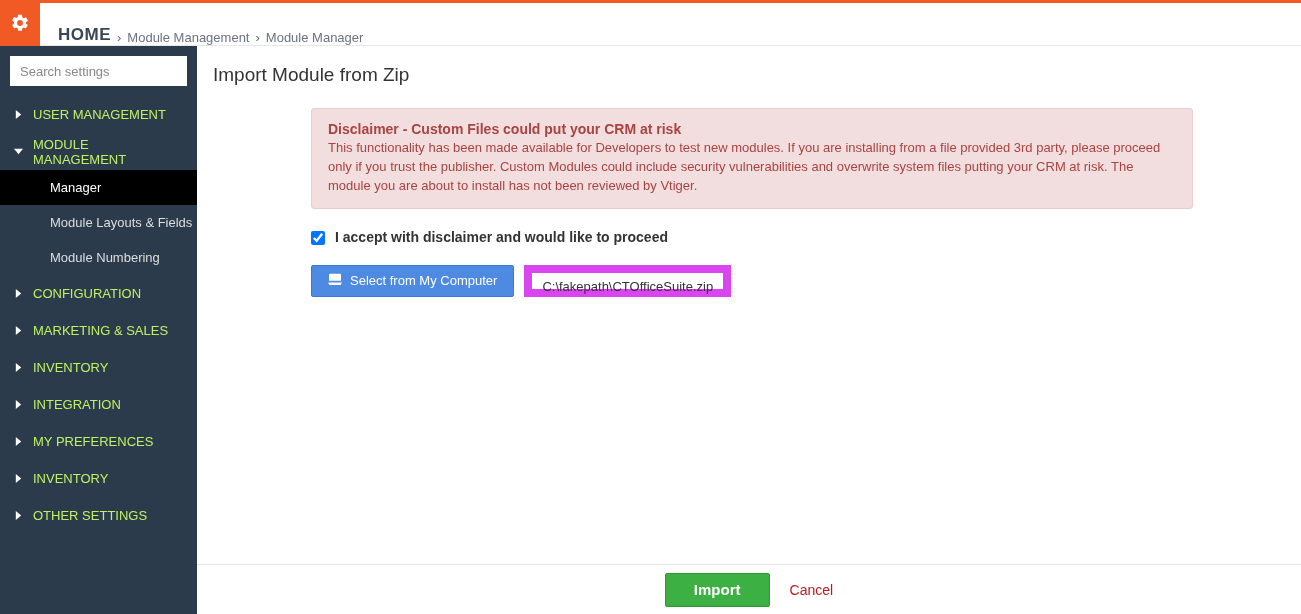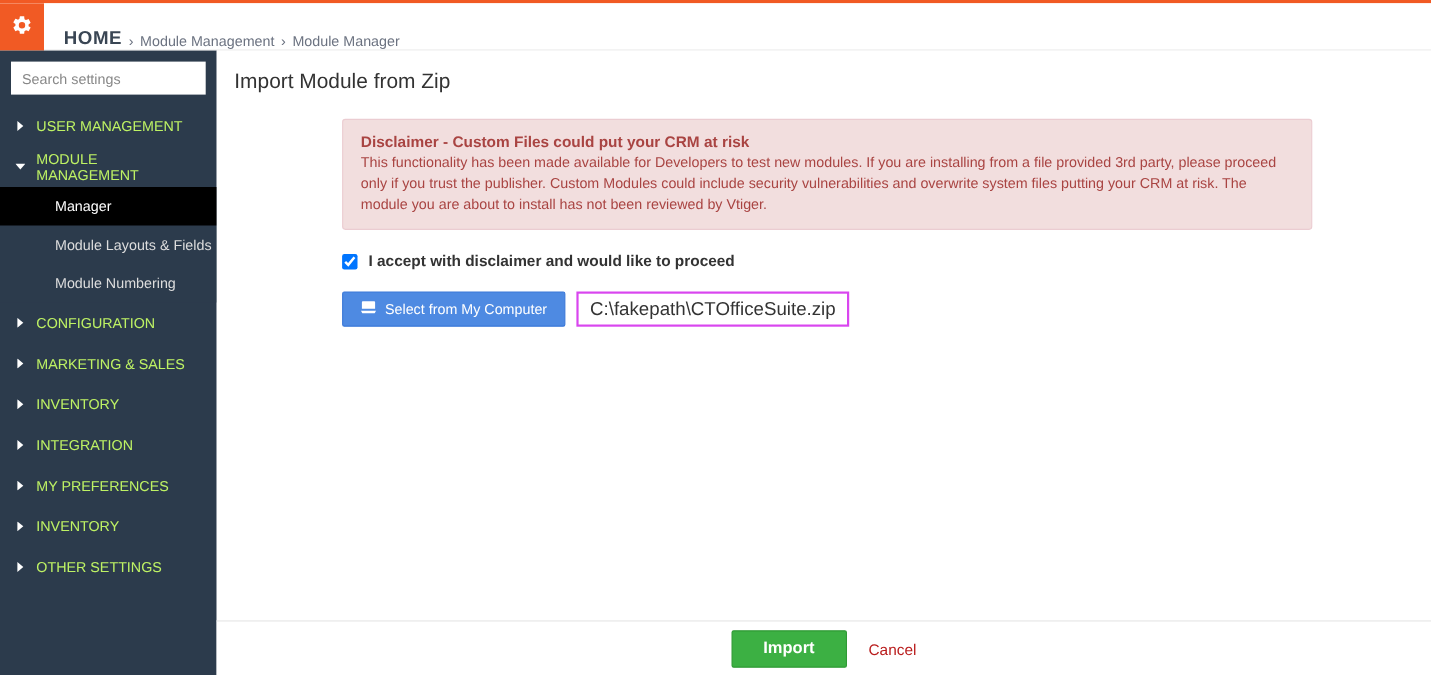--- a/index.html
+++ b/index.html
@@ -47,7 +47,7 @@
     .upload-row { display: flex; align-items: center; gap: 10px; }
     .btn-select { background: #4e8ae2; color: #fff; border: 1px solid #3a78d8; height: 32px; padding: 0 16px; font-size: 13px; cursor: pointer; display: inline-flex; align-items: center; gap: 8px; border-radius: 2px; }
     .btn-select svg { width: 14px; height: 12px; fill: #fff; }
-    .file-path { border: 2px solid #d946ef; height: 32px; line-height: 28px; padding: 0 10px; font-size: 17px; color: #333; min-width: 170px; }
+    .file-path { border: 8px solid #d946ef; height: 32px; line-height: 28px; padding: 0 10px; font-size: 13px; color: #333; min-width: 170px; }
     
     .footer { border-top: 1px solid #e5e5e5; height: 50px; display: flex; align-items: center; justify-content: center; gap: 20px; background: #fff; }
     .btn-import { background: #3cb043; border: 1px solid #2f9a35; color: #fff; height: 34px; padding: 0 28px; font-size: 15px; font-weight: 600; cursor: pointer; border-radius: 2px; }

